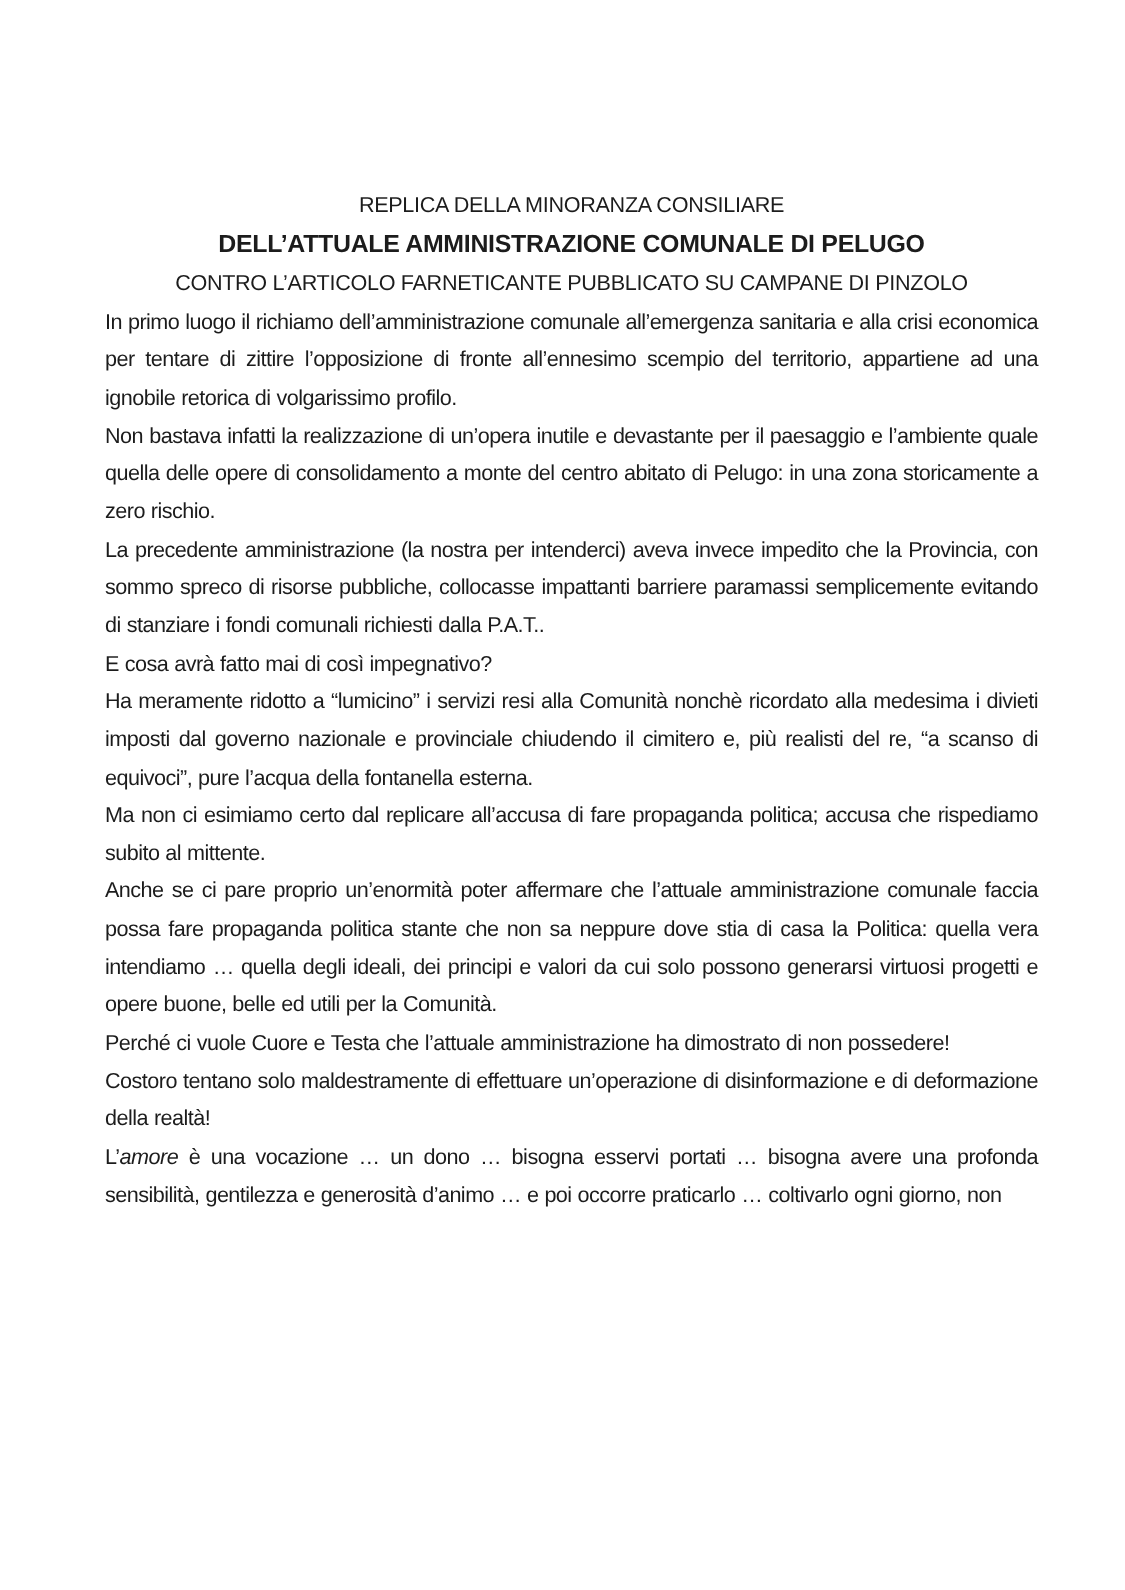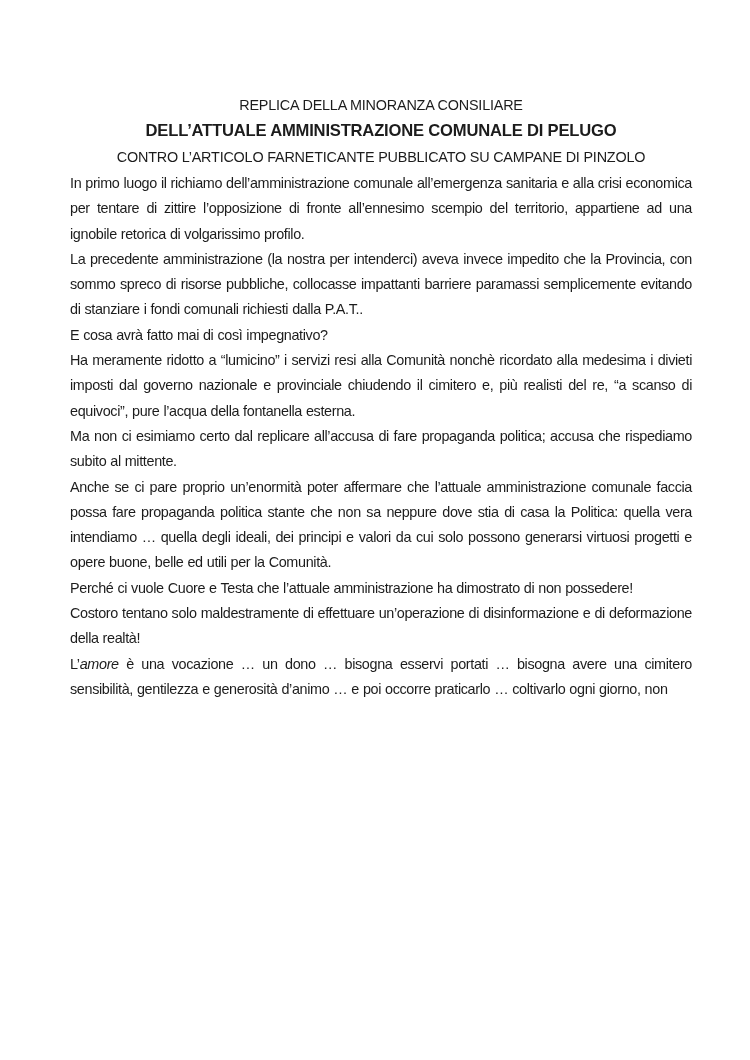--- a/index.html
+++ b/index.html
@@ -18,6 +18,7 @@
   }
   .content {
     padding: 92px 58px 0 70px;
+    margin-top: 32px;
   }
   .doc-head {
     text-align: center;

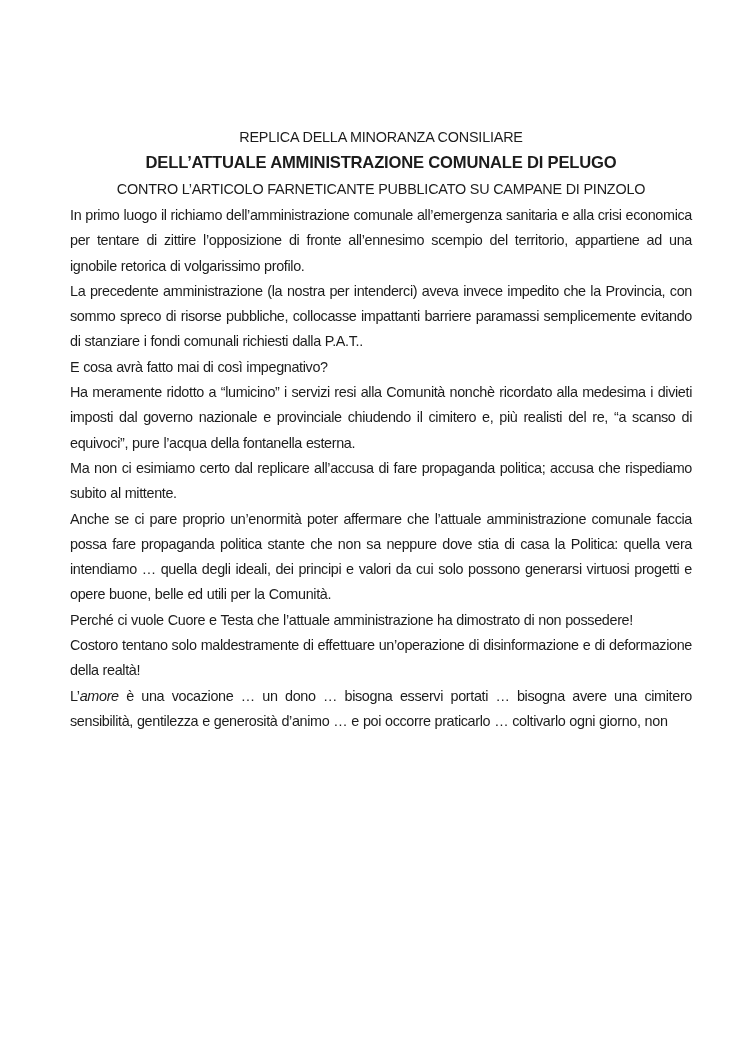--- a/index.html
+++ b/index.html
@@ -59,6 +59,7 @@
     </div>
     <div class="doc-body">
         <p class="para"><span class="">In primo luogo il richiamo dell’amministrazione comunale all’emergenza sanitaria e alla crisi economica per tentare di zittire l’opposizione di fronte all’ennesimo scempio del territorio, appartiene ad una ignobile retorica di volgarissimo profilo.</span></p>
+        <p class="para"><span class="">Non bastava infatti la realizzazione di un’opera inutile e devastante per il paesaggio e l’ambiente quale quella delle opere di consolidamento a monte del centro abitato di Pelugo: in una zona storicamente a zero rischio.</span></p>
         <p class="para"><span class="">La precedente amministrazione (la nostra per intenderci) aveva invece impedito che la Provincia, con sommo spreco di risorse pubbliche, collocasse impattanti barriere paramassi semplicemente evitando di stanziare i fondi comunali richiesti dalla P.A.T..</span></p>
         <p class="para"><span class="">E cosa avrà fatto mai di così impegnativo?</span></p>
         <p class="para"><span class="">Ha meramente ridotto a “lumicino” i servizi resi alla Comunità nonchè ricordato alla medesima i divieti imposti dal governo nazionale e provinciale chiudendo il cimitero e, più realisti del re, “a scanso di equivoci”, pure l’acqua della fontanella esterna.</span></p>

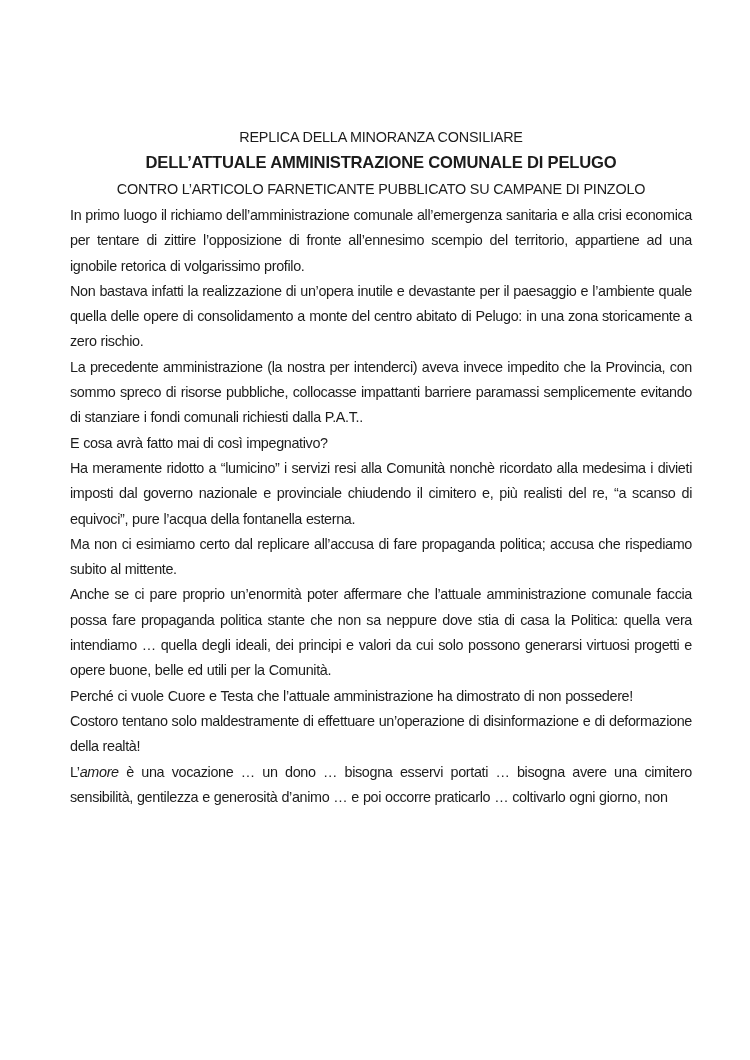--- a/index.html
+++ b/index.html
@@ -67,7 +67,7 @@
         <p class="para"><span class="">Anche se ci pare proprio un’enormità poter affermare che l’attuale amministrazione comunale faccia possa fare propaganda politica stante che non sa neppure dove stia di casa la Politica: quella vera intendiamo … quella degli ideali, dei principi e valori da cui solo possono generarsi virtuosi progetti e opere buone, belle ed utili per la Comunità.</span></p>
         <p class="para"><span class="">Perché ci vuole Cuore e Testa che l’attuale amministrazione ha dimostrato di non possedere!</span></p>
         <p class="para"><span class="">Costoro tentano solo maldestramente di effettuare un’operazione di disinformazione e di deformazione della realtà!</span></p>
-        <p class="para"><span class="">L’</span><span class="italic">amore</span><span class=""> è una vocazione … un dono … bisogna esservi portati … bisogna avere una cimitero sensibilità, gentilezza e generosità d’animo … e poi occorre praticarlo … coltivarlo ogni giorno, non</span></p>
+        <p class="para"><span class="">L’</span><span class="italic">amore</span><span class=""> è una vocazione … un dono … bisogna esservi portati … bisogna avere una profonda sensibilità, gentilezza e generosità d’animo … e poi occorre praticarlo … coltivarlo ogni giorno, non</span></p>
       </div>
   </div>
 </div>

